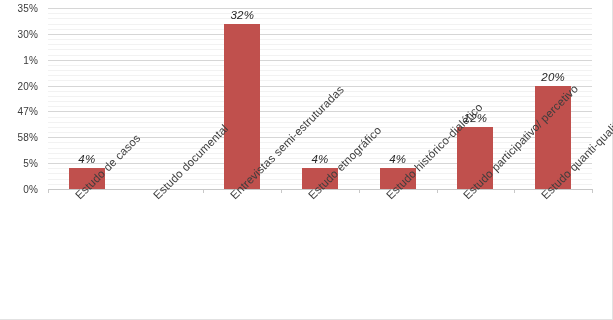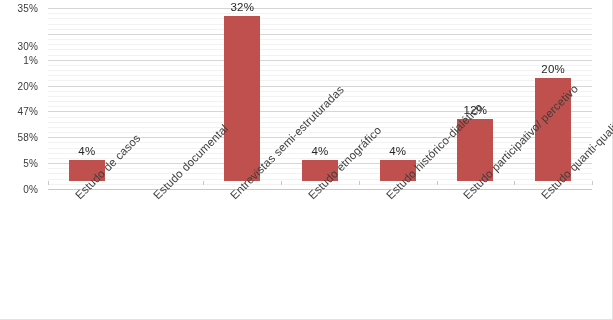--- a/index.html
+++ b/index.html
@@ -82,8 +82,9 @@
   }
   .bar-slot {
     position: absolute;
-    bottom: 8px;
+    bottom: 0;
     height: 100%;
+    font-style: italic;
   }
   .bar {
     position: absolute;

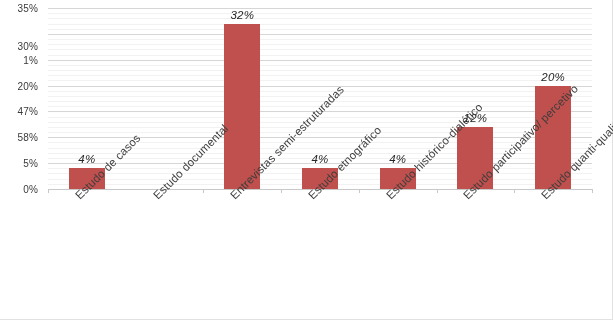--- a/index.html
+++ b/index.html
@@ -191,7 +191,7 @@
       <div class="y-tick-label" style="top: 111.429px;">47%</div>
       <div class="y-tick-label" style="top: 85.5714px;">20%</div>
       <div class="y-tick-label" style="top: 59.7143px;">1%</div>
-      <div class="y-tick-label" style="top: 33.8571px; margin-top: 12px;">30%</div>
+      <div class="y-tick-label" style="top: 33.8571px;">30%</div>
       <div class="y-tick-label" style="top: 8px;">35%</div>
     </div>
 

